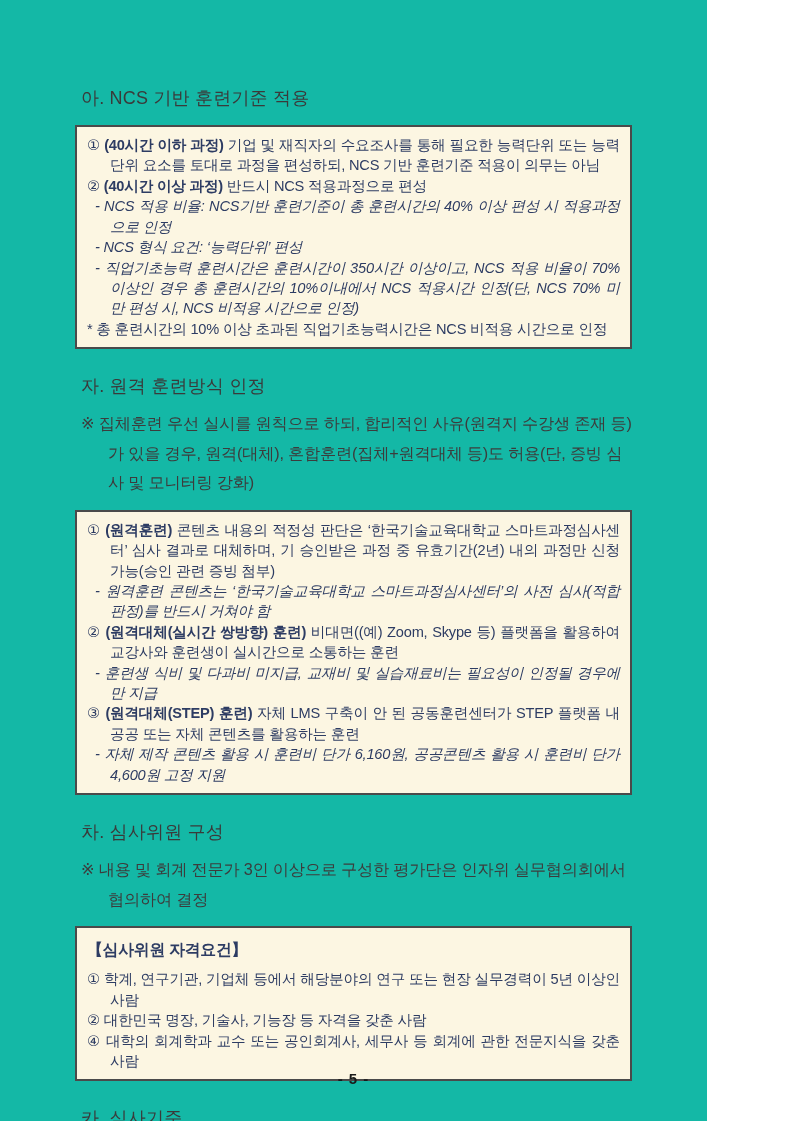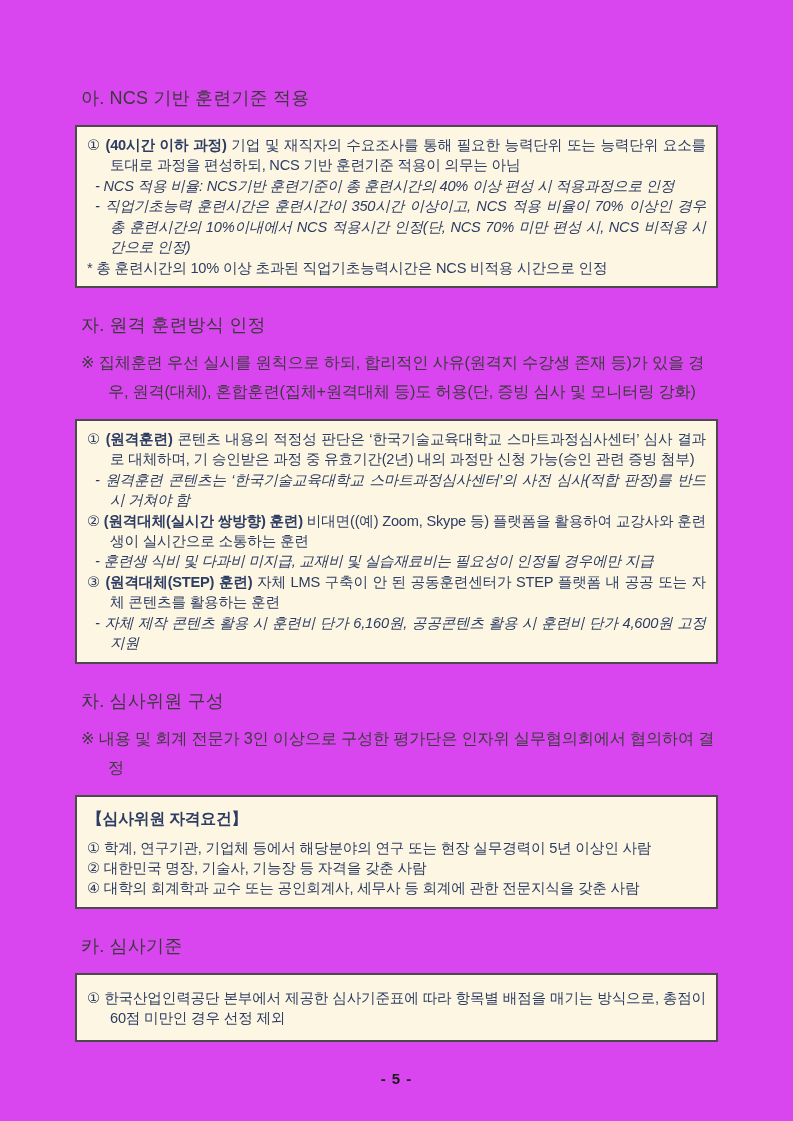--- a/index.html
+++ b/index.html
@@ -17,8 +17,8 @@
   }
   .page{
     position:relative;
-    width:793px;height:1121px;
-    background:#d946ef;
+    width:707px;height:1121px;
+    background:#14b8a6;
     padding:86px 75px 0 75px;
     overflow:hidden;
   }

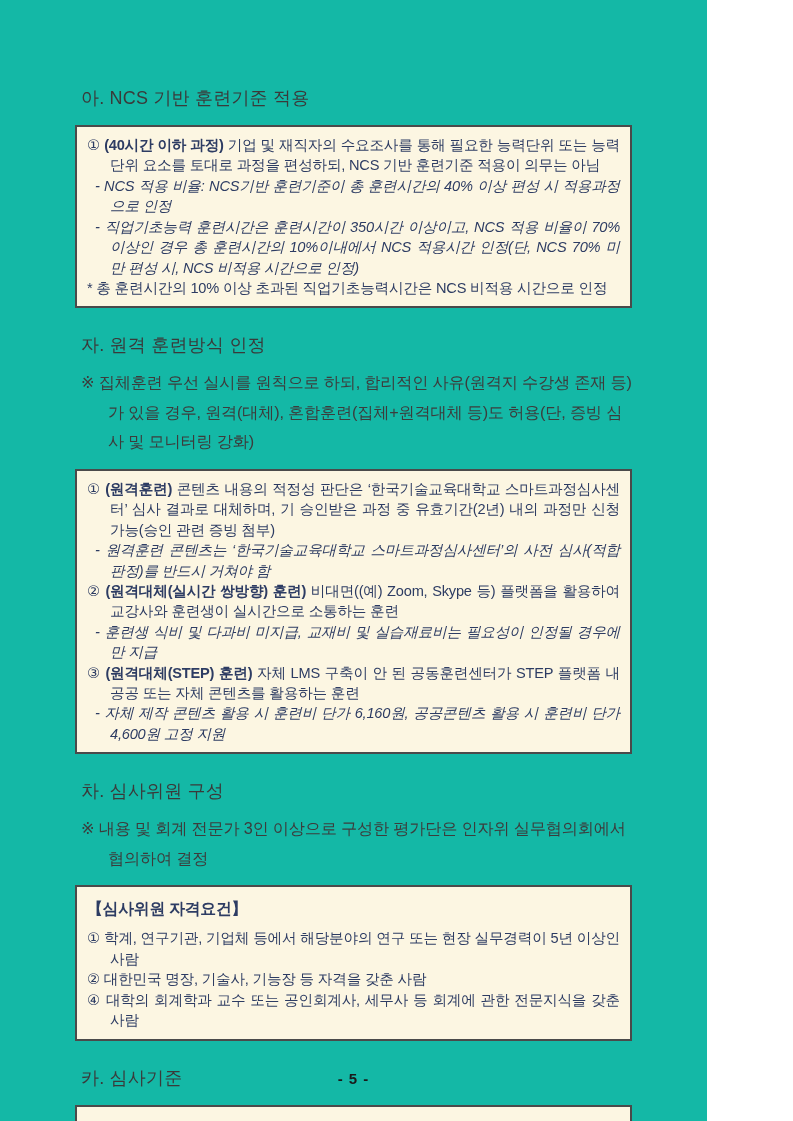--- a/index.html
+++ b/index.html
@@ -85,6 +85,7 @@
     <div class="box">
       <div class="box-items">
           <div class="item lvl0"><span class="marker">① </span><b>(40시간 이하 과정) </b>기업 및 재직자의 수요조사를 통해 필요한 능력단위 또는 능력단위 요소를 토대로 과정을 편성하되, NCS 기반 훈련기준 적용이 의무는 아님</div>
+          <div class="item lvl0"><span class="marker">② </span><b>(40시간 이상 과정) </b>반드시 NCS 적용과정으로 편성</div>
           <div class="item lvl1"><span class="marker">- </span>NCS 적용 비율: NCS기반 훈련기준이 총 훈련시간의 40% 이상 편성 시 적용과정으로 인정</div>
           <div class="item lvl1"><span class="marker">- </span>직업기초능력 훈련시간은 훈련시간이 350시간 이상이고, NCS 적용 비율이 70% 이상인 경우 총 훈련시간의 10%이내에서 NCS 적용시간 인정(단, NCS 70% 미만 편성 시, NCS 비적용 시간으로 인정)</div>
           <div class="item lvl2"><span class="marker">* </span>총 훈련시간의 10% 이상 초과된 직업기초능력시간은 NCS 비적용 시간으로 인정</div>

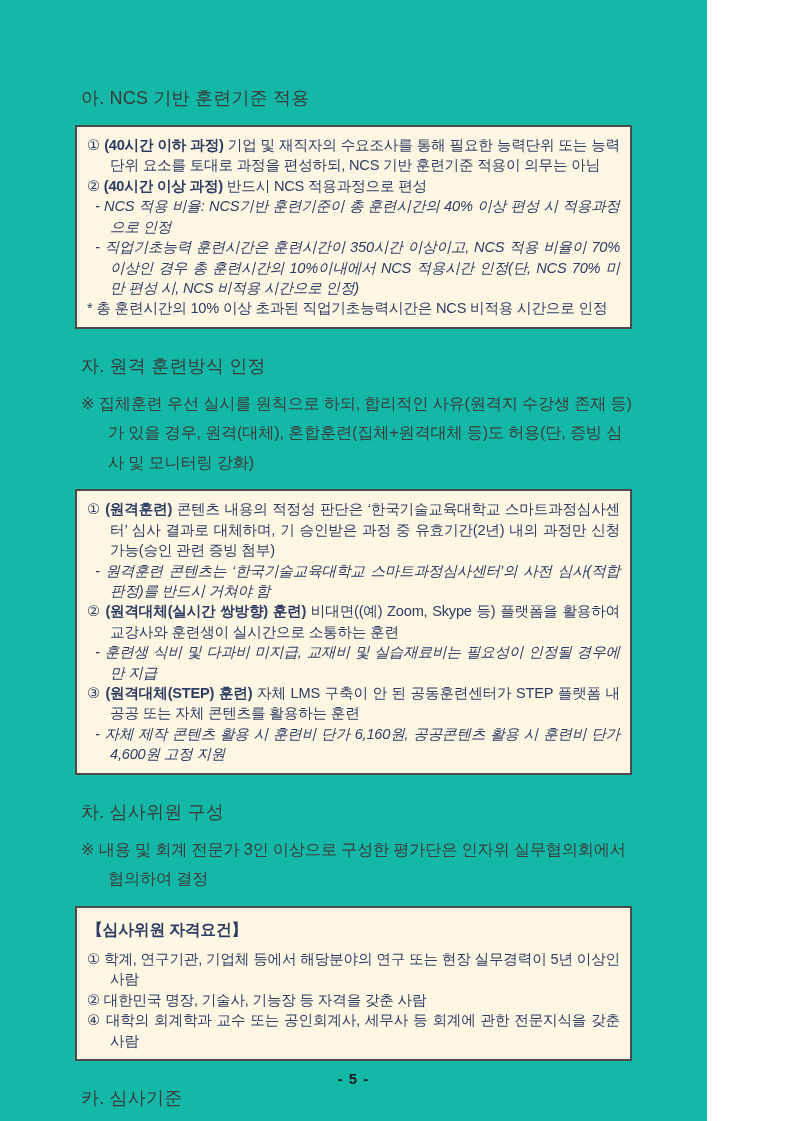--- a/index.html
+++ b/index.html
@@ -87,6 +87,7 @@
           <div class="item lvl0"><span class="marker">① </span><b>(40시간 이하 과정) </b>기업 및 재직자의 수요조사를 통해 필요한 능력단위 또는 능력단위 요소를 토대로 과정을 편성하되, NCS 기반 훈련기준 적용이 의무는 아님</div>
           <div class="item lvl0"><span class="marker">② </span><b>(40시간 이상 과정) </b>반드시 NCS 적용과정으로 편성</div>
           <div class="item lvl1"><span class="marker">- </span>NCS 적용 비율: NCS기반 훈련기준이 총 훈련시간의 40% 이상 편성 시 적용과정으로 인정</div>
+          <div class="item lvl1"><span class="marker">- </span>NCS 형식 요건: ‘능력단위’ 편성</div>
           <div class="item lvl1"><span class="marker">- </span>직업기초능력 훈련시간은 훈련시간이 350시간 이상이고, NCS 적용 비율이 70% 이상인 경우 총 훈련시간의 10%이내에서 NCS 적용시간 인정(단, NCS 70% 미만 편성 시, NCS 비적용 시간으로 인정)</div>
           <div class="item lvl2"><span class="marker">* </span>총 훈련시간의 10% 이상 초과된 직업기초능력시간은 NCS 비적용 시간으로 인정</div>
         </div>

